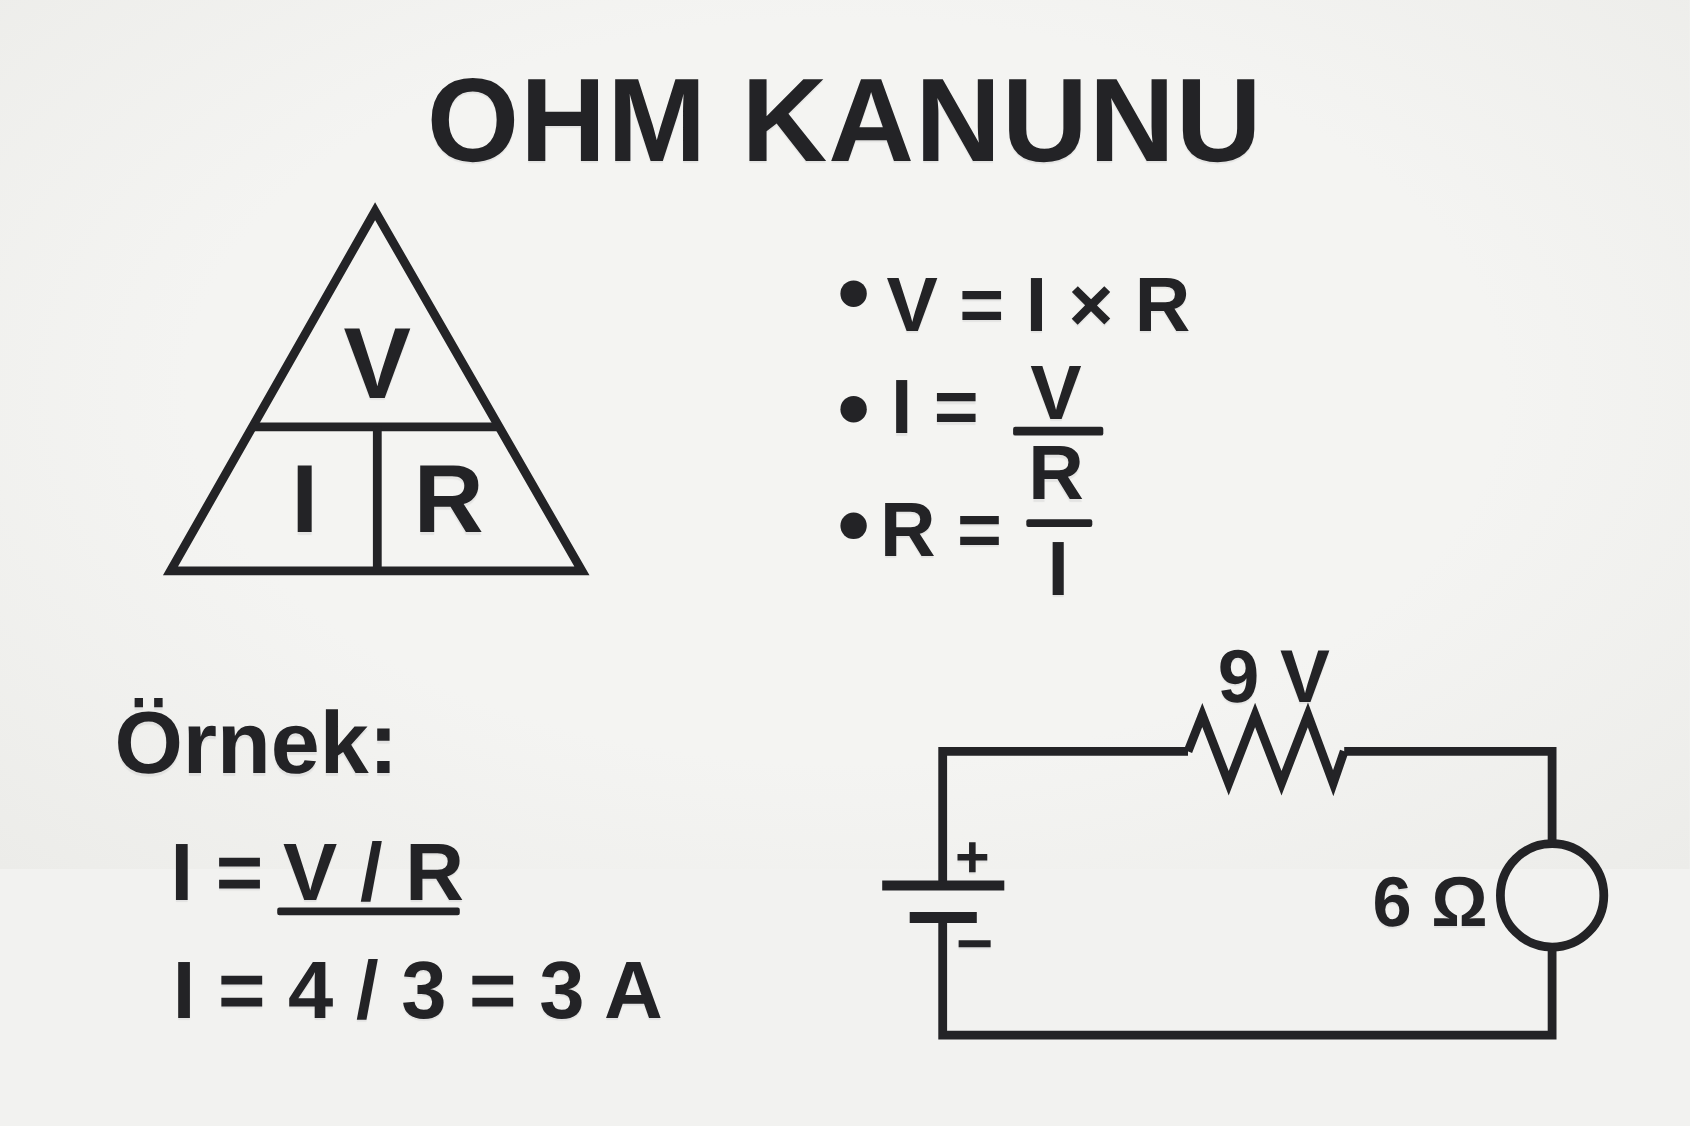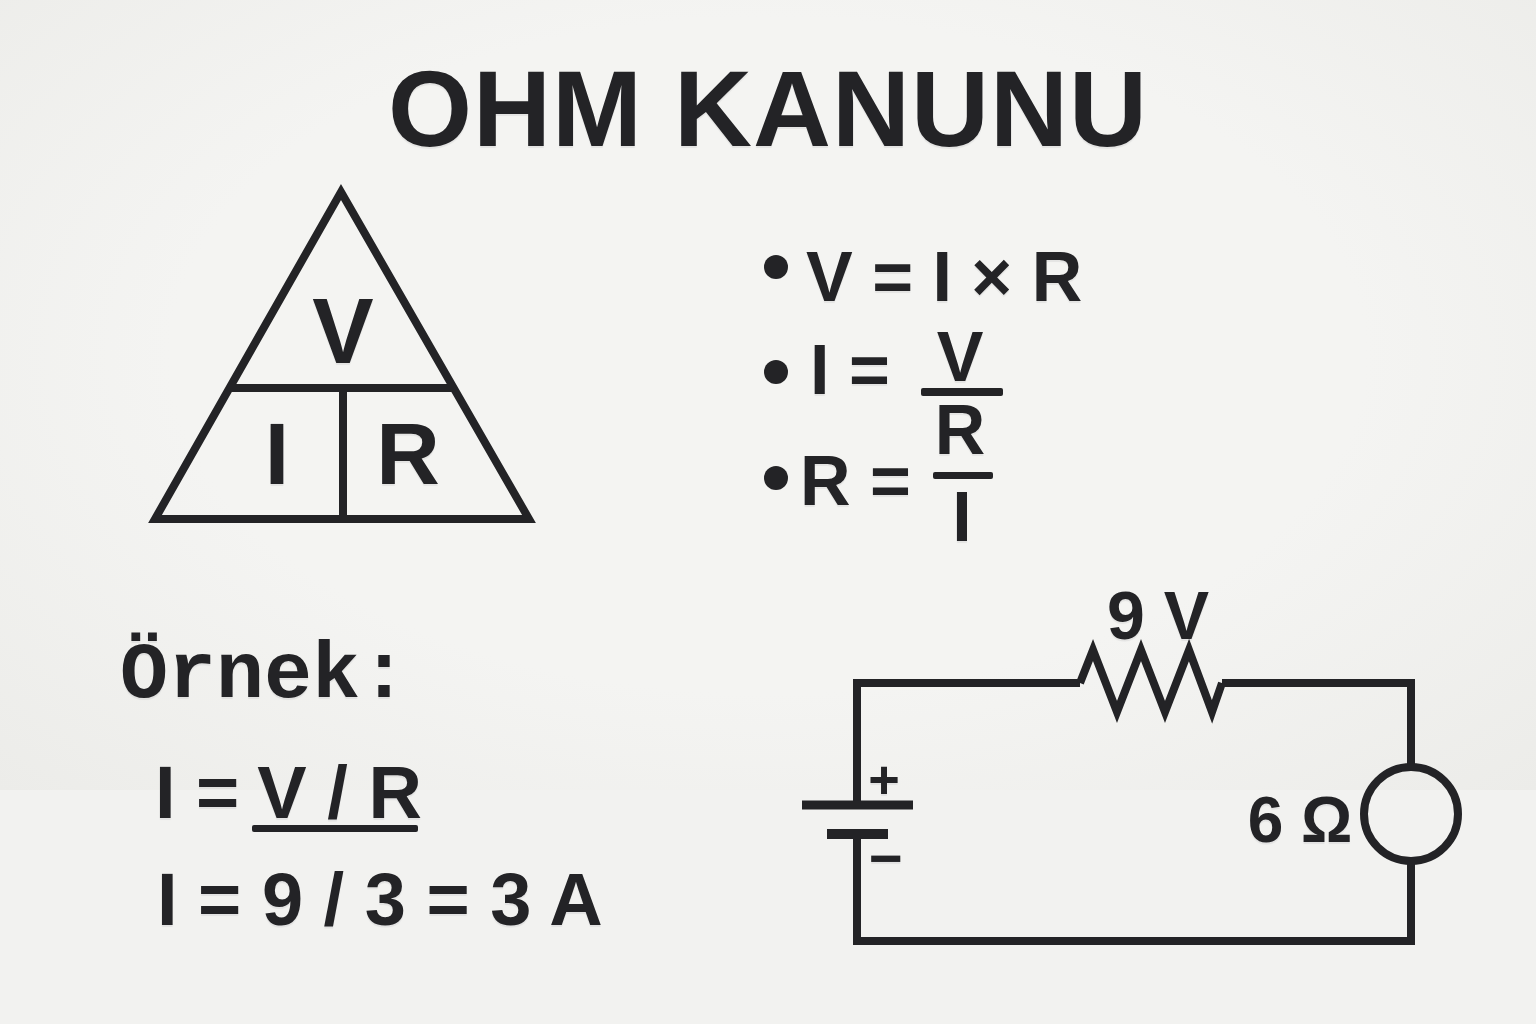--- a/index.html
+++ b/index.html
@@ -72,7 +72,7 @@
   <div class="fracbar" style="left:933px;top:472px;width:60px;height:7px;"></div>
   <div class="txt ctr formula" style="left:962px;top:517px;">I</div>
 
-  <div class="txt heading" style="left:120px;top:676px;font-family:Liberation Mono, monospace;">Örnek:</div>
+  <div class="txt heading" style="left:104px;top:676px;">Örnek:</div>
   <div class="txt example-line" style="left:155px;top:793px;"><span>I =</span><span style="margin-left:18px;">V / R</span></div>
   <div class="fracbar" style="left:252px;top:825px;width:166px;height:7px;"></div>
   <div class="txt example-line" style="left:157px;top:900px;">I = 9 / 3 = 3 A</div>

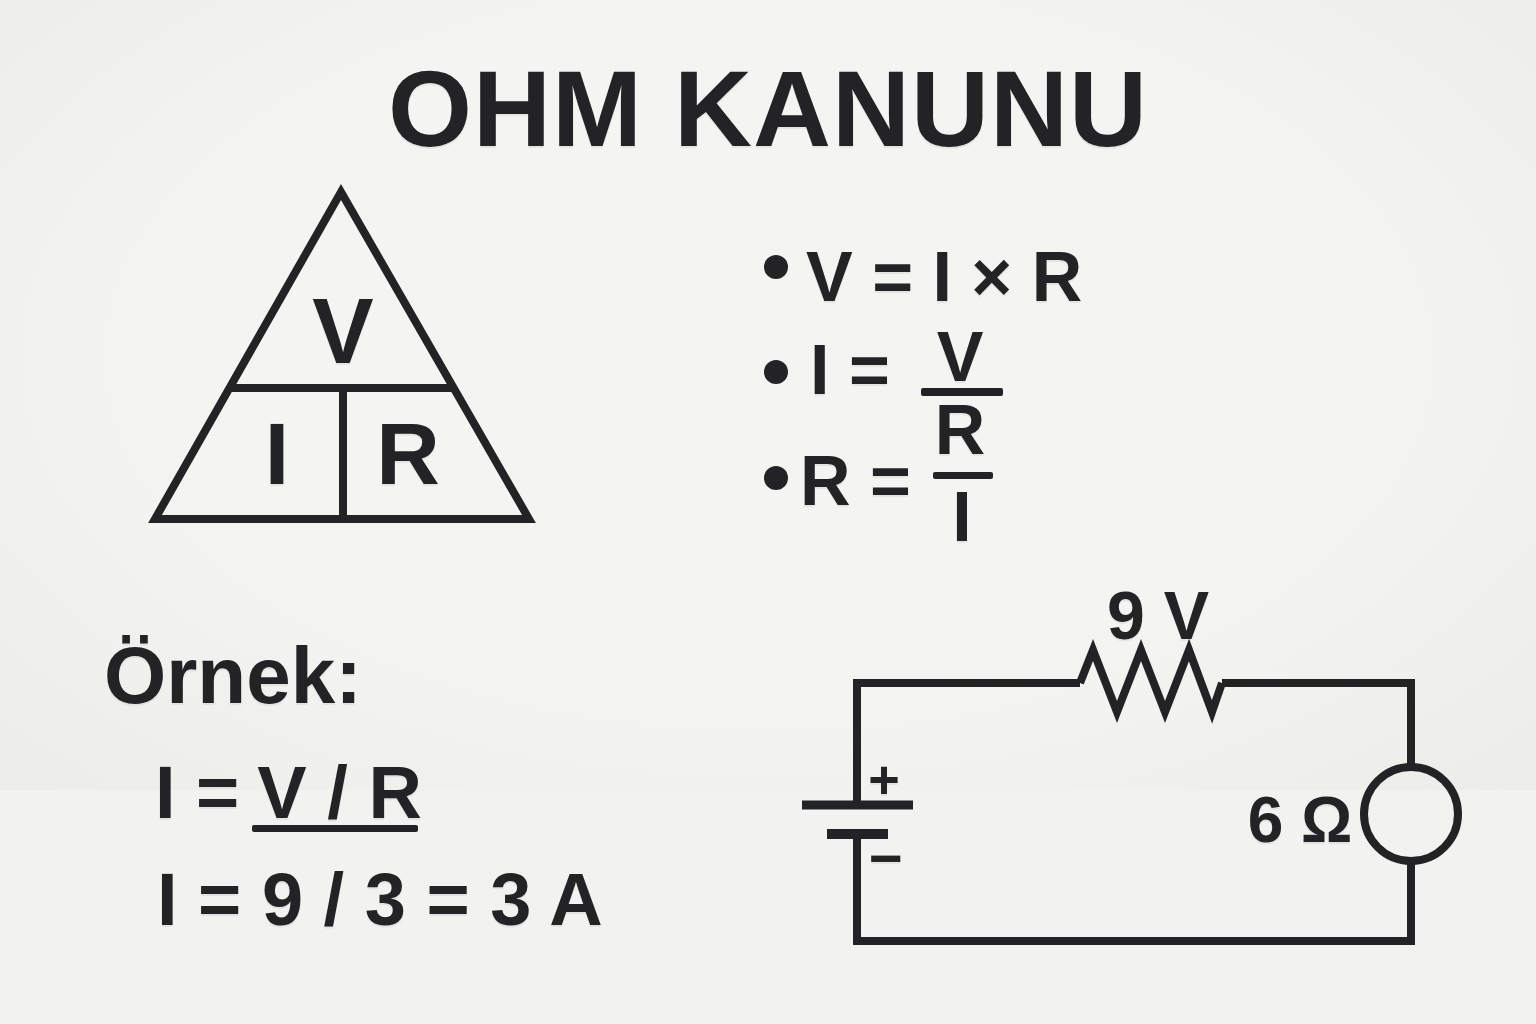--- a/index.html
+++ b/index.html
@@ -75,7 +75,7 @@
   <div class="txt heading" style="left:104px;top:676px;">Örnek:</div>
   <div class="txt example-line" style="left:155px;top:793px;"><span>I =</span><span style="margin-left:18px;">V / R</span></div>
   <div class="fracbar" style="left:252px;top:825px;width:166px;height:7px;"></div>
-  <div class="txt example-line" style="left:157px;top:900px;">I = 9 / 3 = 3 A</div>
+  <div class="txt example-line" style="left:157px;top:900px;">I = 4 / 3 = 3 A</div>
 
   <svg style="left:790px;top:580px;" width="700" height="410" viewBox="0 0 700 410">
     <path stroke-width="8" stroke-linejoin="miter" d="M67,225 L67,103 L290,103"></path>

